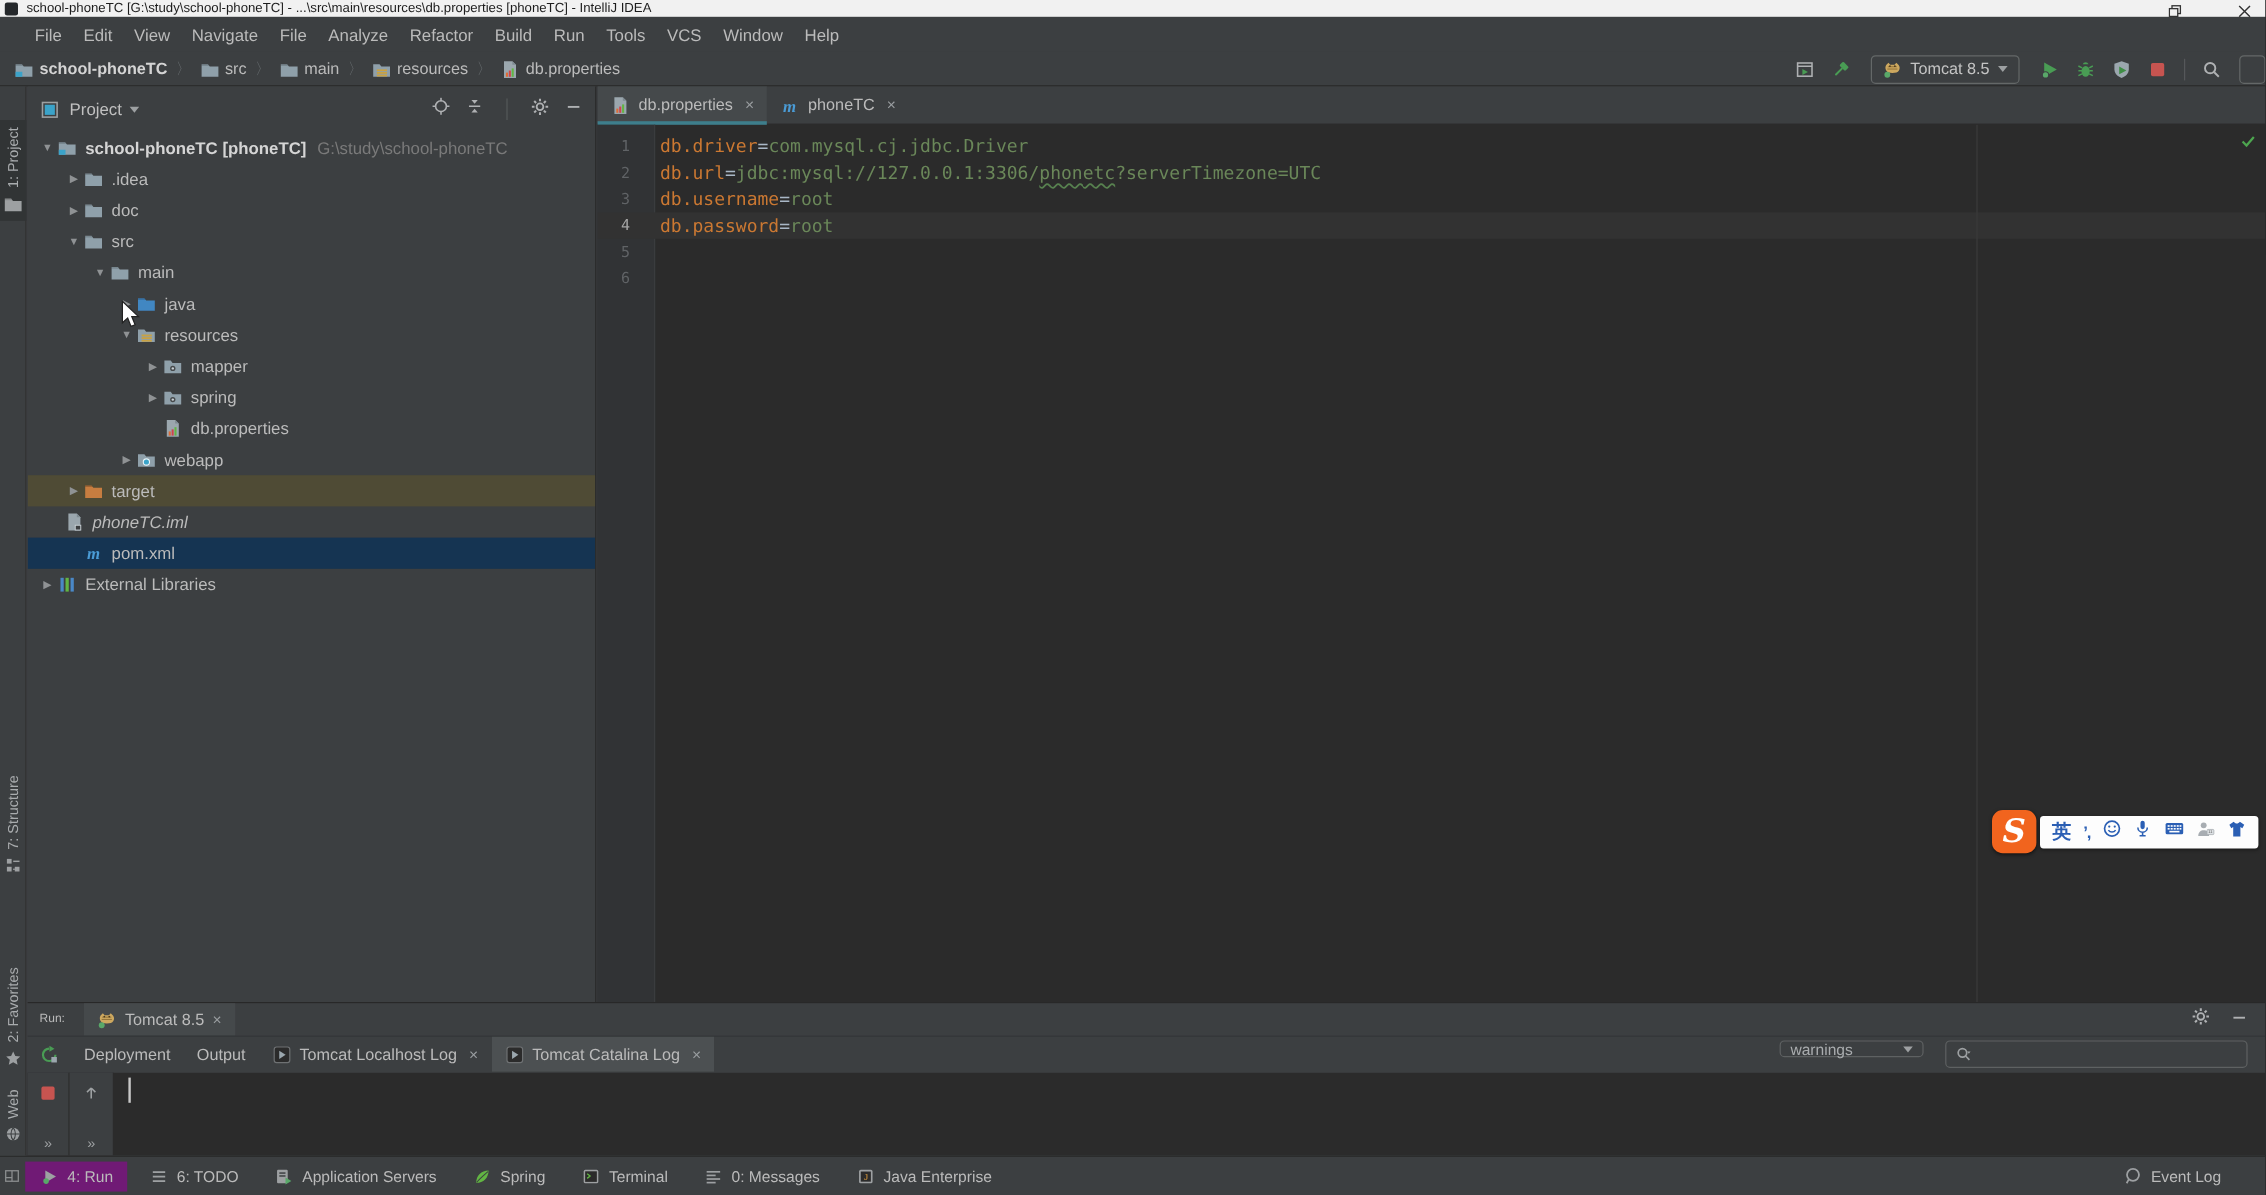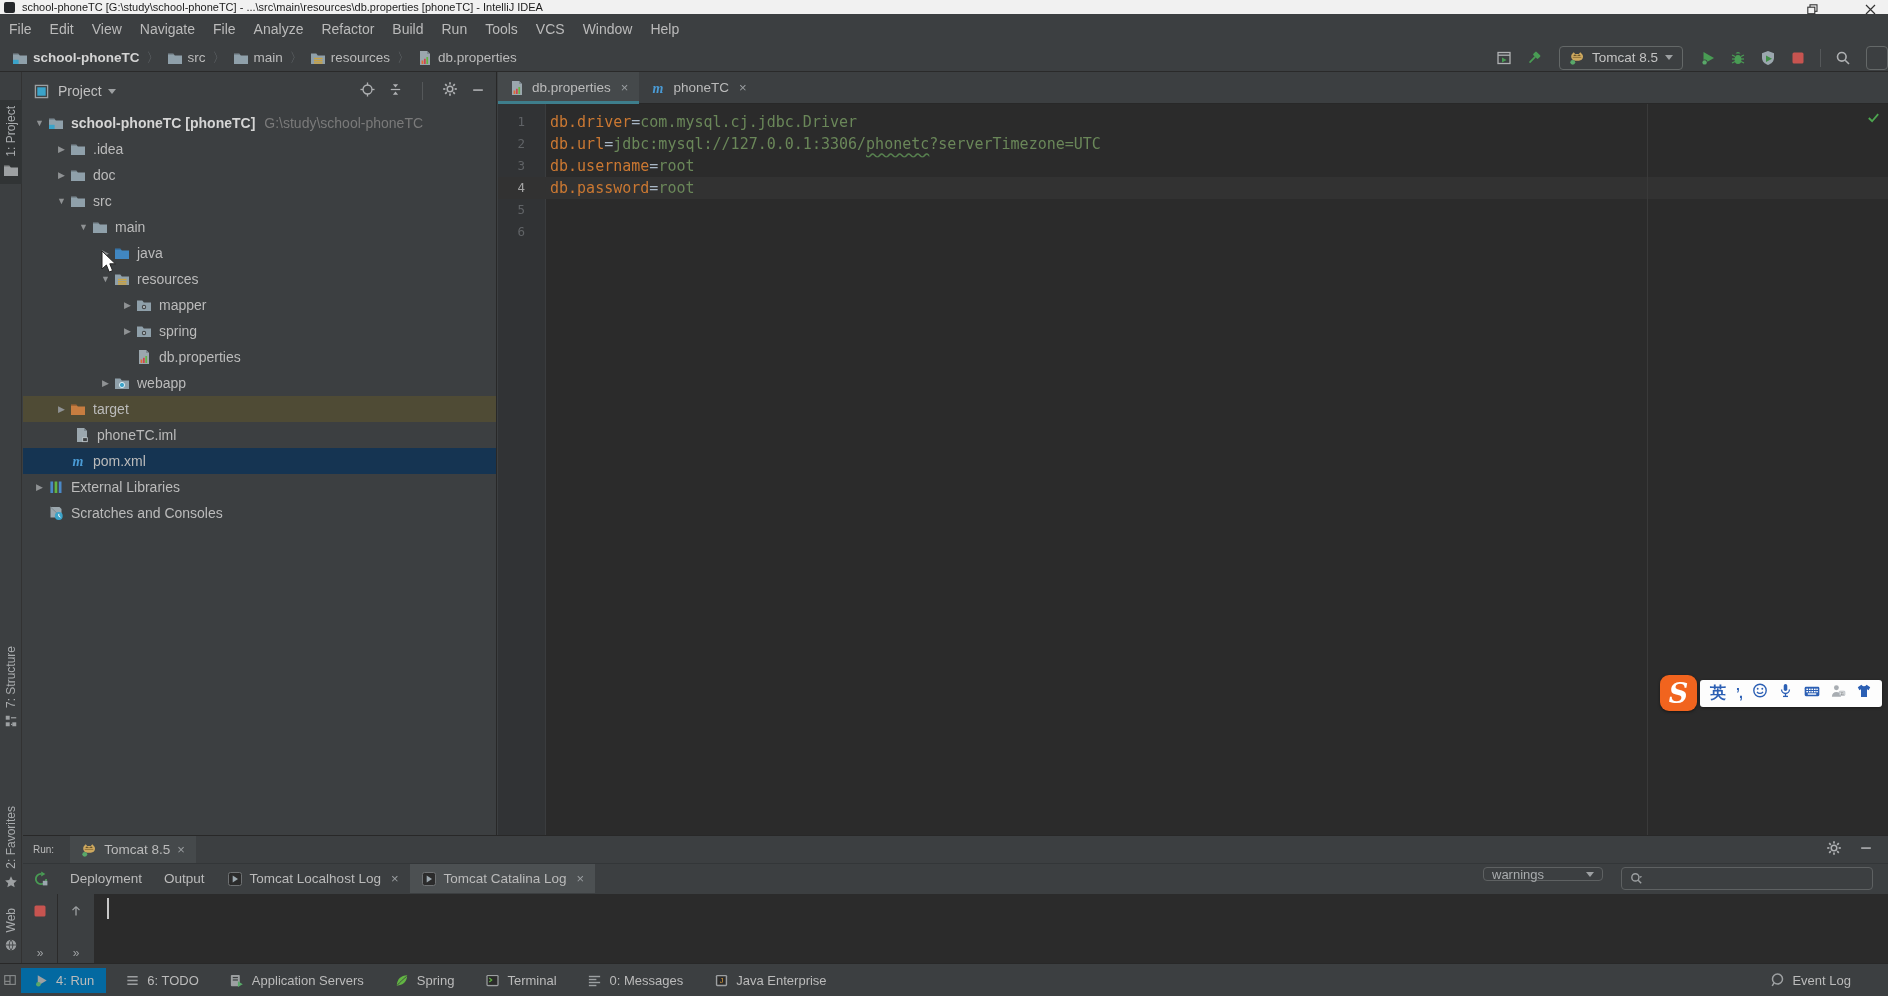--- a/index.html
+++ b/index.html
@@ -14,7 +14,7 @@
 .win-controls { position:absolute; right:10px; top:1px; display:flex; gap:42px; align-items:center; }
 
 
-.menubar { position:absolute; top:14px; left:0; right:0; height:29px; display:flex; align-items:center; padding-left:0; background:#3C3F41; }
+.menubar { position:absolute; top:14px; left:0; right:0; height:29px; display:flex; align-items:center; padding-left:20px; background:#3C3F41; }
 .menu-item { padding:0 9px; font-size:14px; color:#BBBBBB; height:100%; display:flex; align-items:center; cursor:default; }
 
 

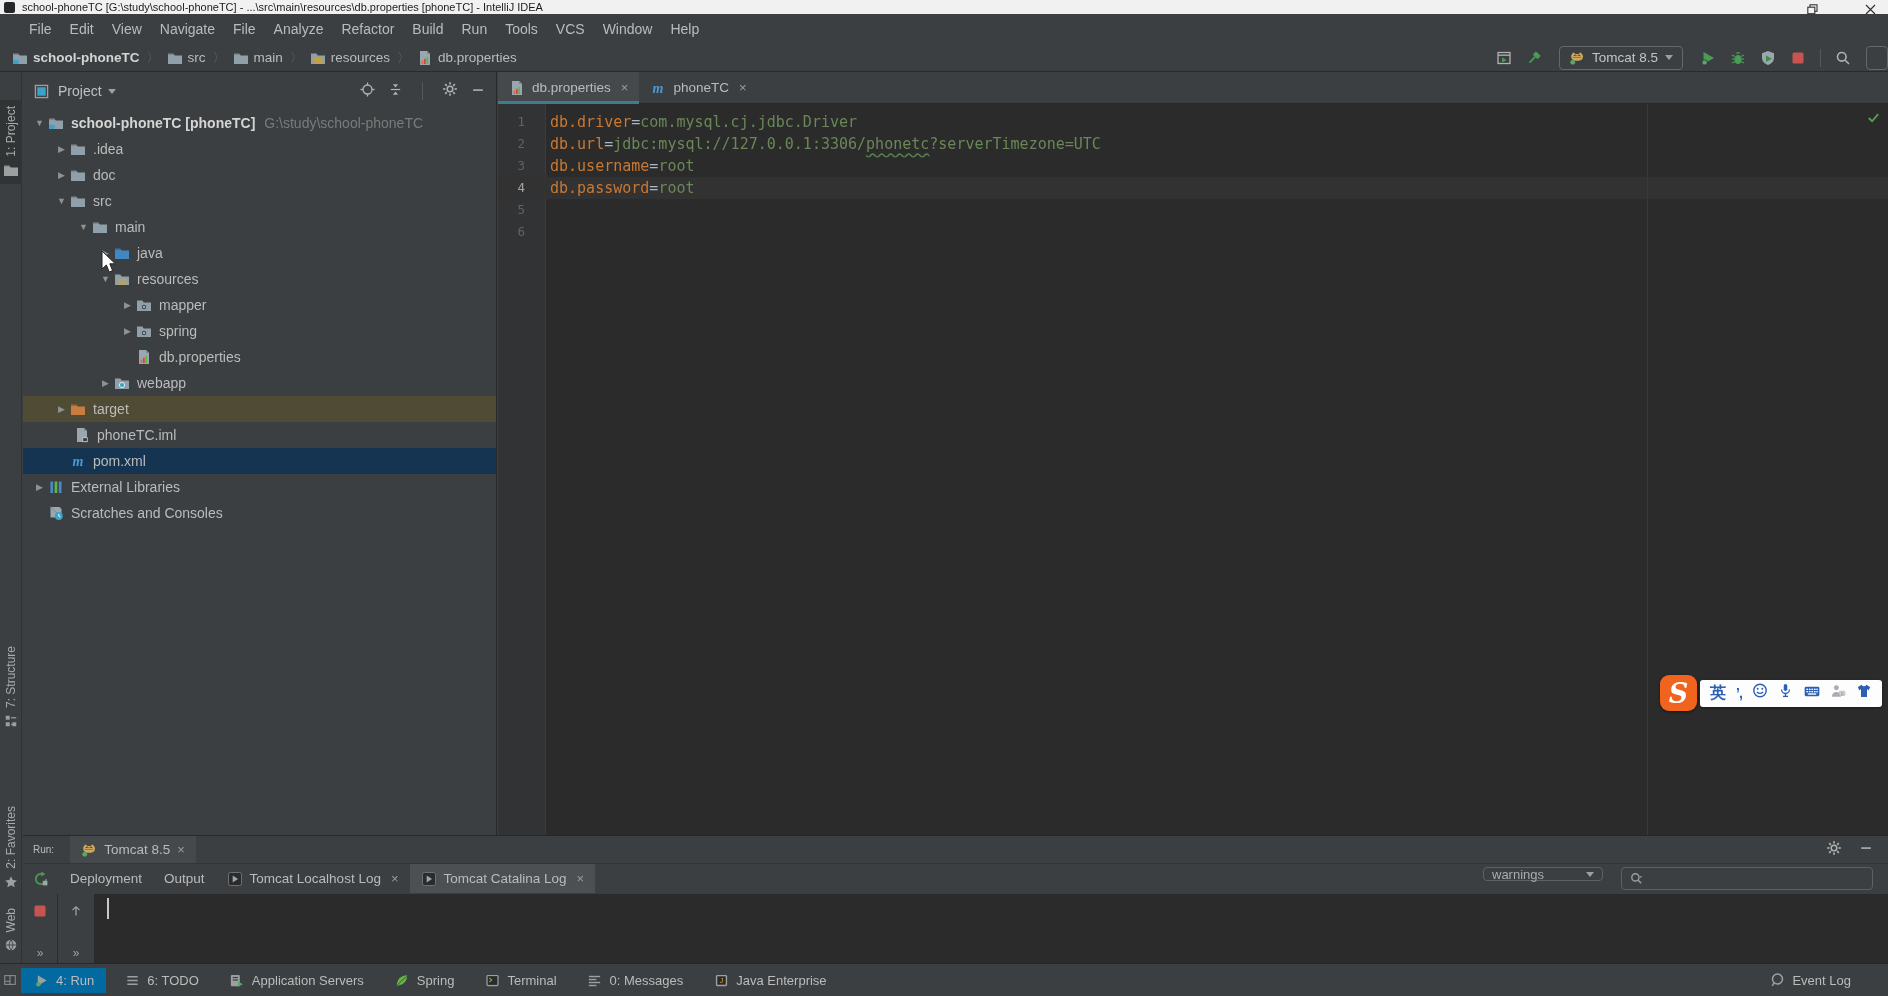--- a/index.html
+++ b/index.html
@@ -526,7 +526,7 @@
           </span>
           <span class="tr-label">target</span>
         </div>
-        <div class="tree-row" style="padding-left: 34px;">
+        <div class="tree-row" style="padding-left: 14px; font-style: italic;">
           <span class="tr-arrow"></span>
           <span class="ic">
             <svg width="16" height="16" viewBox="0 0 16 16">

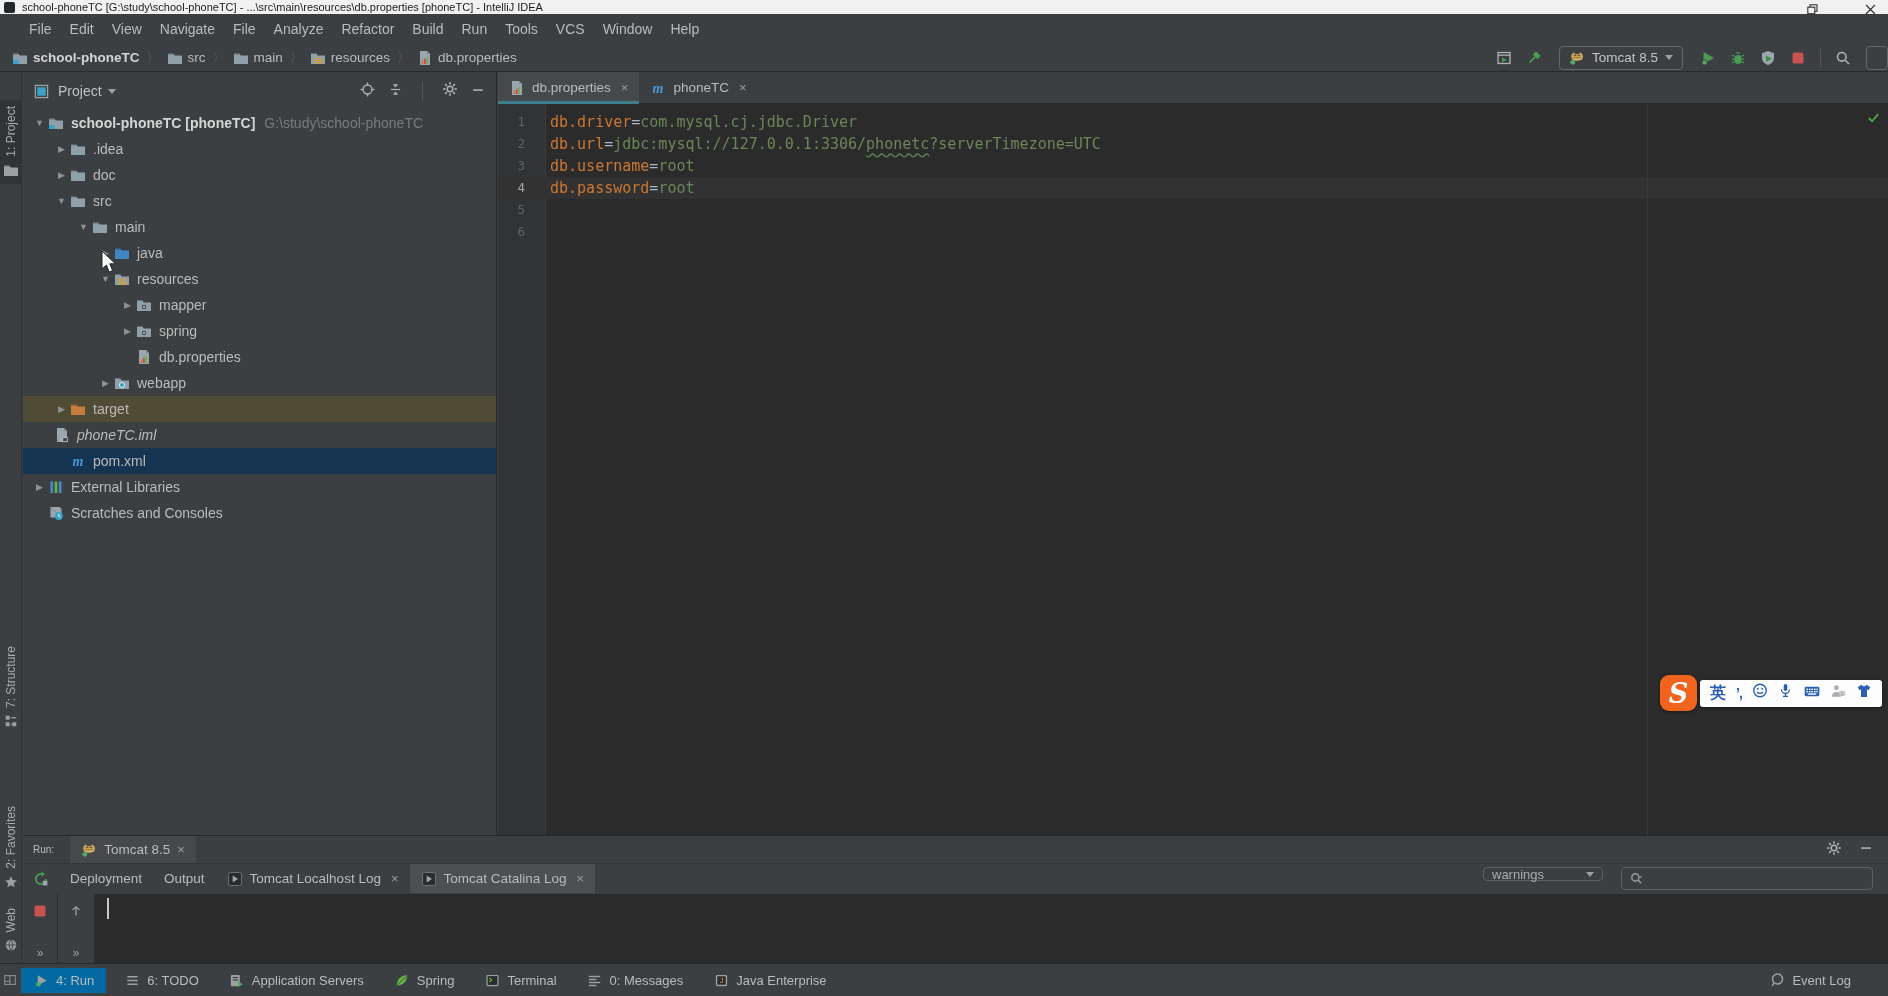--- a/index.html
+++ b/index.html
@@ -557,18 +557,6 @@
           </span>
           <span class="tr-label">External Libraries</span>
         </div>
-        <div class="tree-row" style="padding-left: 8px;">
-          <span class="tr-arrow"></span>
-          <span class="ic">
-            <svg width="16" height="16" viewBox="0 0 16 16">
-              <path d="M2.5 2h9l2 2v8.5h-11z" fill="#9BA7AE"></path>
-              <path d="M2.5 2l11 10.5" stroke="#7E8A91" stroke-width="1"></path>
-              <circle cx="10.8" cy="11" r="3.9" fill="#3BA3C9"></circle>
-              <path d="M10.8 8.9v2.3l1.6 1" stroke="#fff" stroke-width="1" fill="none"></path>
-            </svg>
-          </span>
-          <span class="tr-label">Scratches and Consoles</span>
-        </div>
       </div>
   </div>
 

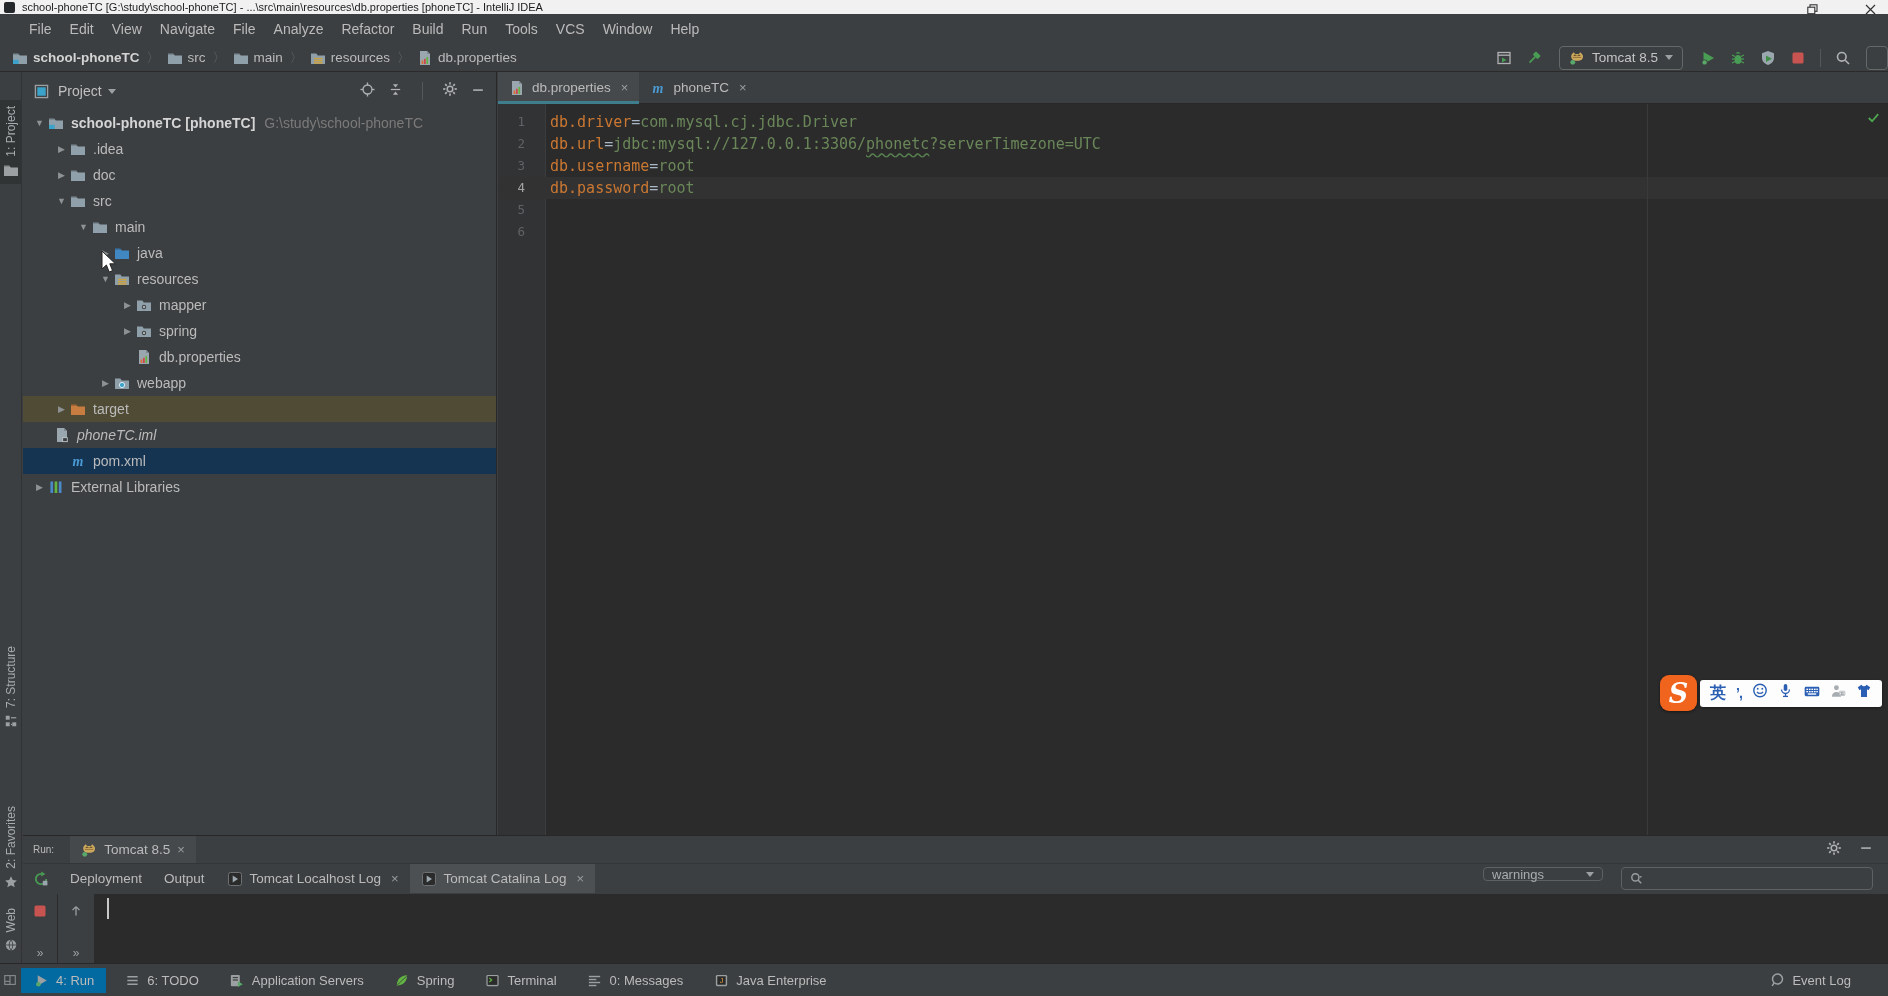--- a/index.html
+++ b/index.html
@@ -99,7 +99,7 @@
 .statusbar { position:absolute; left:0; right:0; bottom:0; height:33px; background:#3C3F41; border-top:1px solid #282828; display:flex; align-items:center; font-size:13px; }
 .sb-switcher { width:20px; display:flex; justify-content:center; margin-left:2px; }
 .sb-item { display:flex; align-items:center; gap:7px; padding:0 12px; height:25px; margin:0 3px; color:#BBBBBB; }
-.sb-item.active { background:#0369a1; }
+.sb-item.active { background:#701a75; }
 .sb-right { margin-left:auto; display:flex; align-items:center; gap:8px; margin-right:22px; }
 
 

